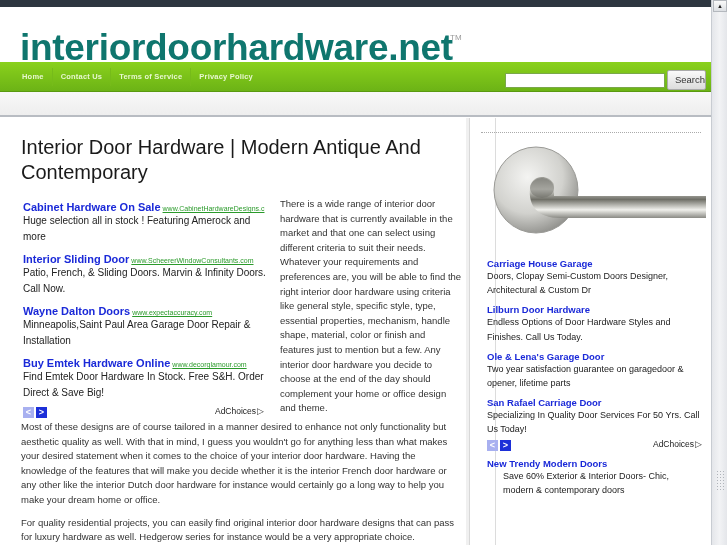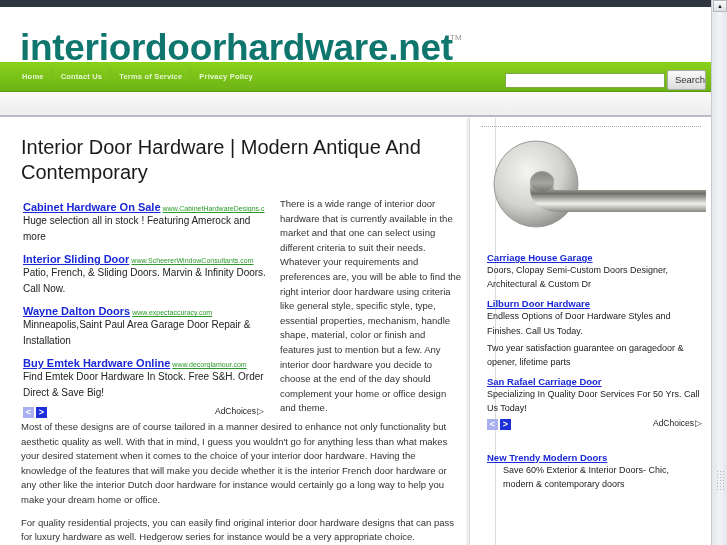--- a/index.html
+++ b/index.html
@@ -31,7 +31,7 @@
   .ads-left { position: absolute; left: 23px; top: 80px; width: 245px; }
   .ad { margin-bottom: 5px; }
   .ad-head { white-space: nowrap; overflow: hidden; height: 15px; line-height: 15px; }
-  .ad-title { font-size: 11px; font-weight: bold; color: #1a29d8; text-decoration: underline; }
+  .ad-title { font-size: 11px; font-weight: bold; color: #1a29d8; }
   .ad-url { font-size: 7px; color: #2a9a2a; text-decoration: underline; margin-left: 2px; }
   .ad-desc { font-size: 10px; line-height: 16px; color: #222; }
   .ad-nav { position: relative; height: 14px; margin-top: 1px; }

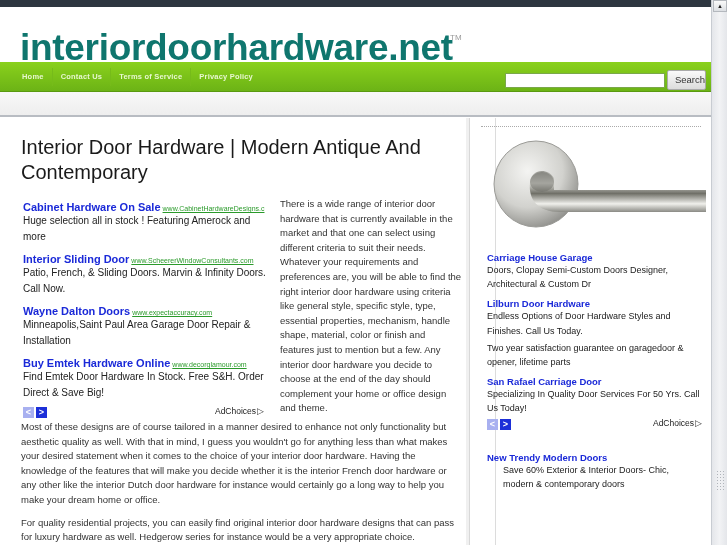--- a/index.html
+++ b/index.html
@@ -45,7 +45,7 @@
   .body-text { position: absolute; left: 21px; top: 302px; width: 442px; font-size: 9.5px; line-height: 14.6px; color: #333; }
   .body-text p { margin-bottom: 8px; }
 
-  .sidebar { position: absolute; left: 478px; top: 0; width: 225px; height: 308px; }
+  .sidebar { position: absolute; left: 478px; top: 6px; width: 225px; height: 308px; }
   .dotted-rule { position: absolute; left: 3px; top: 8px; width: 220px; border-top: 1px dotted #aaa; }
   .handle-img { position: absolute; left: 10px; top: 20px; width: 220px; height: 92px; }
 

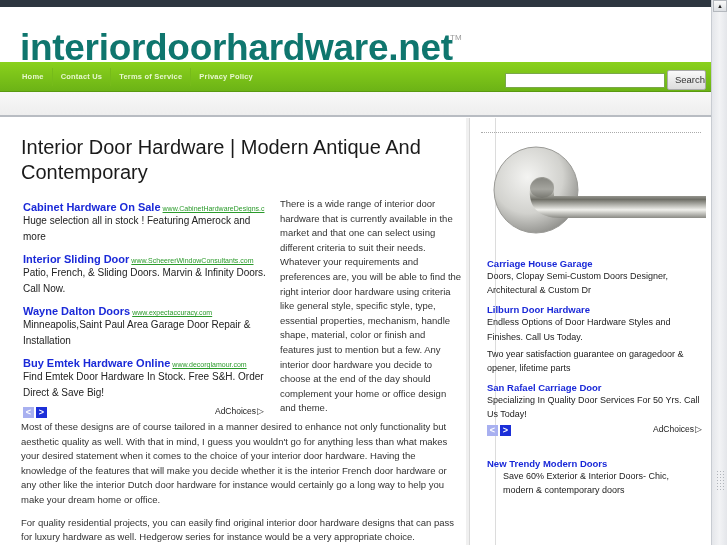--- a/index.html
+++ b/index.html
@@ -157,6 +157,7 @@
           <div class="ad-fade"></div>
         </div>
         <div class="ad">
+          <div class="ad-head"><a class="ad-title">Ole &amp; Lena's Garage Door</a></div>
           <div class="ad-desc">Two year satisfaction guarantee on garagedoor &amp; opener, lifetime parts</div>
           <div class="ad-fade"></div>
         </div>

